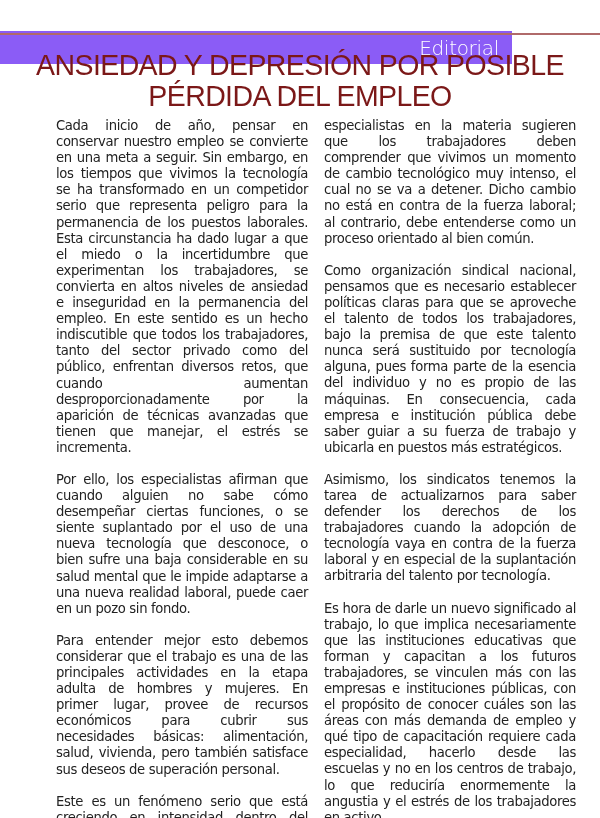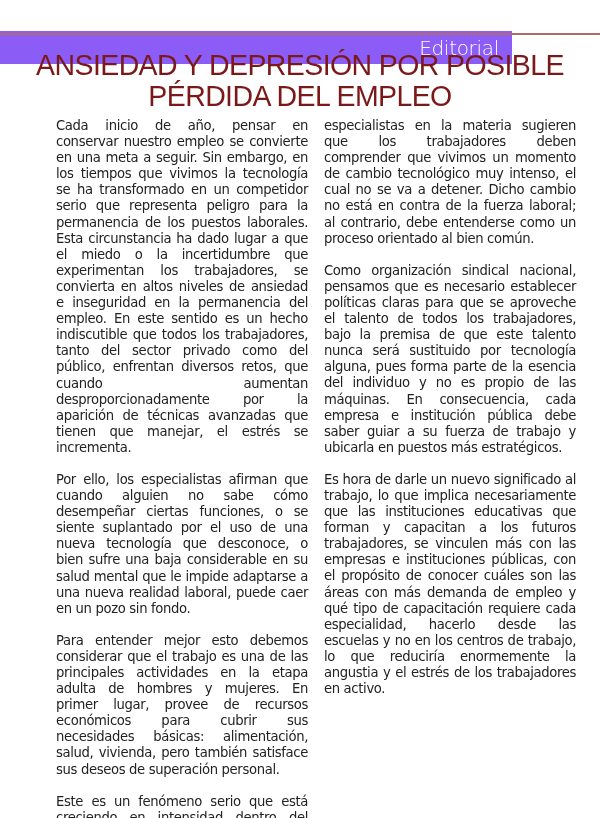--- a/index.html
+++ b/index.html
@@ -56,6 +56,7 @@
 <div class="col right">
   <p>especialistas en la materia sugieren que los trabajadores deben comprender que vivimos un momento de cambio tecnológico muy intenso, el cual no se va a detener. Dicho cambio no está en contra de la fuerza laboral; al contrario, debe entenderse como un proceso orientado al bien común.</p>
   <p>Como organización sindical nacional, pensamos que es necesario establecer políticas claras para que se aproveche el talento de todos los trabajadores, bajo la premisa de que este talento nunca será sustituido por tecnología alguna, pues forma parte de la esencia del individuo y no es propio de las máquinas. En consecuencia, cada empresa e institución pública debe saber guiar a su fuerza de trabajo y ubicarla en puestos más estratégicos.</p>
+  <p>Asimismo, los sindicatos tenemos la tarea de actualizarnos para saber defender los derechos de los trabajadores cuando la adopción de tecnología vaya en contra de la fuerza laboral y en especial de la suplantación arbitraria del talento por tecnología.</p>
   <p>Es hora de darle un nuevo significado al trabajo, lo que implica necesariamente que las instituciones educativas que forman y capacitan a los futuros trabajadores, se vinculen más con las empresas e instituciones públicas, con el propósito de conocer cuáles son las áreas con más demanda de empleo y qué tipo de capacitación requiere cada especialidad, hacerlo desde las escuelas y no en los centros de trabajo, lo que reduciría enormemente la angustia y el estrés de los trabajadores en activo.</p>
 </div>
 

